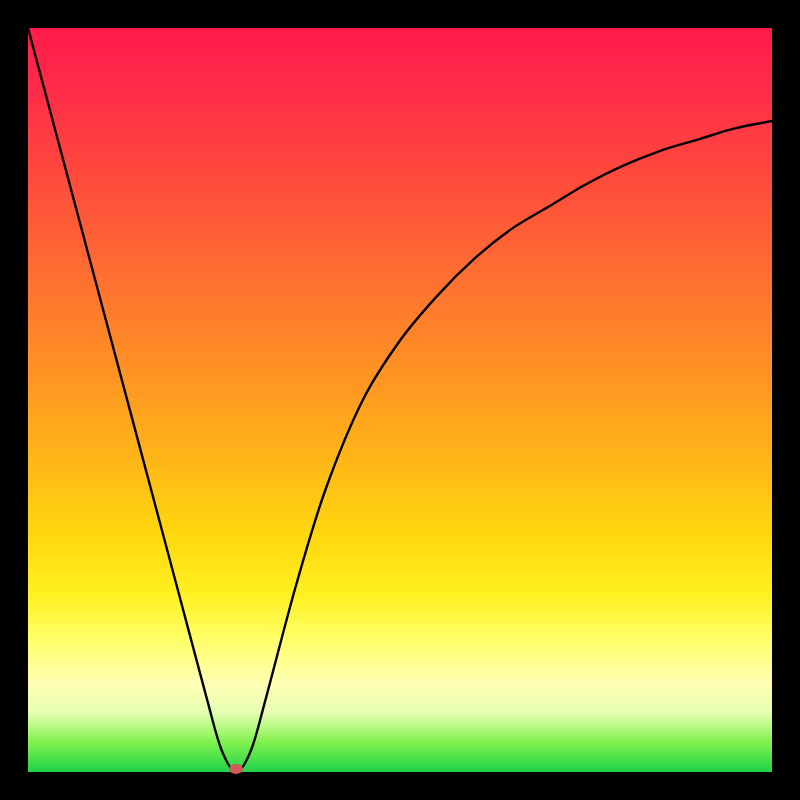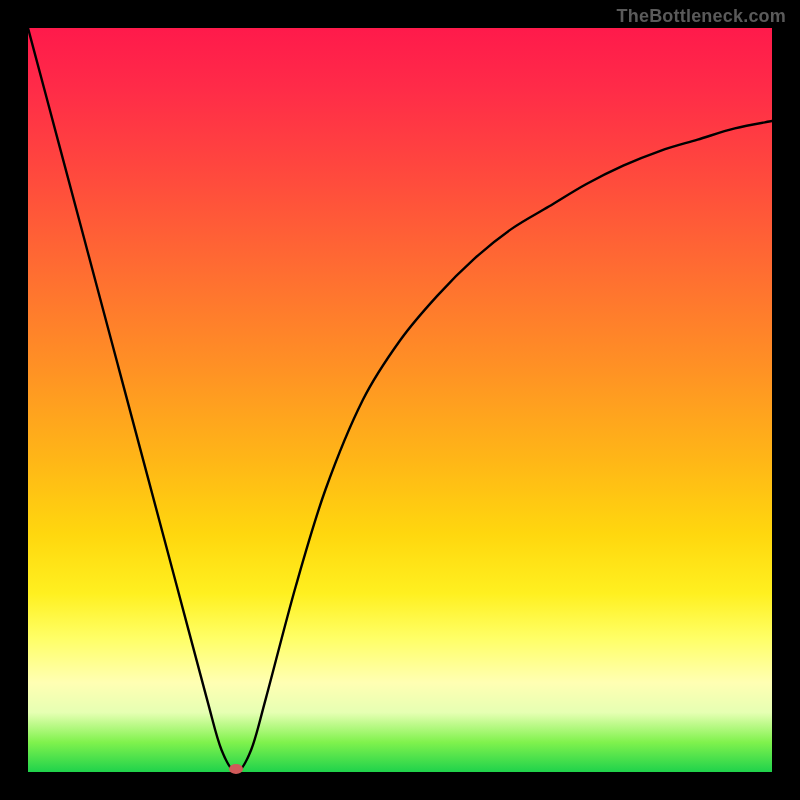--- a/index.html
+++ b/index.html
@@ -89,7 +89,6 @@
 
   </div>
 
-  <div class="watermark">TheBottleneck.com</div>
 
 </div>
 

